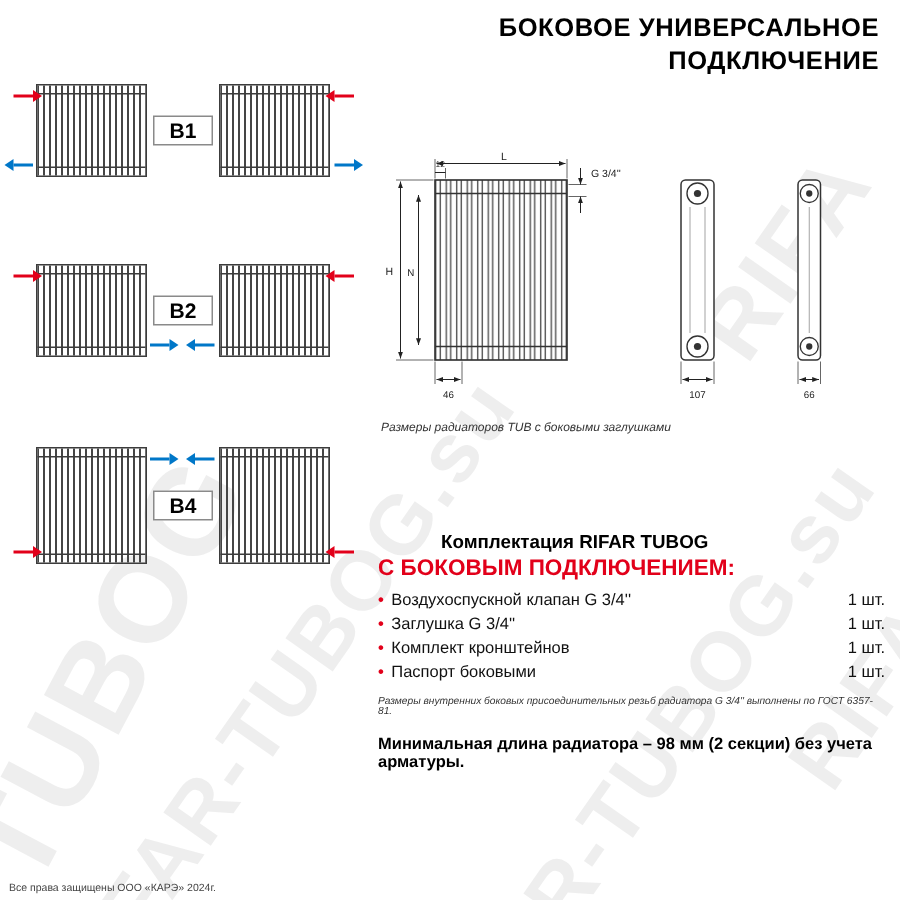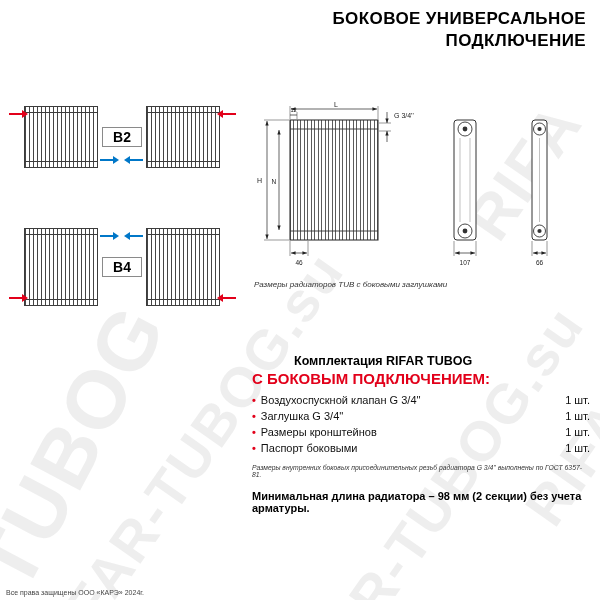--- a/index.html
+++ b/index.html
@@ -83,6 +83,15 @@
   </div>
 
   <div class="schemes">
+    <div class="scheme-row short mt1">
+      <div class="rad left"></div>
+      <div class="scheme-label">В1</div>
+      <div class="rad right"></div>
+    <span class="arrow right red p-left-tl"></span>
+        <span class="arrow left blue p-left-bl"></span>
+        <span class="arrow left red p-right-tr"></span>
+        <span class="arrow right blue p-right-br"></span>
+      </div>
     <div class="scheme-row short mt2">
       <div class="rad left"></div>
       <div class="scheme-label">В2</div>

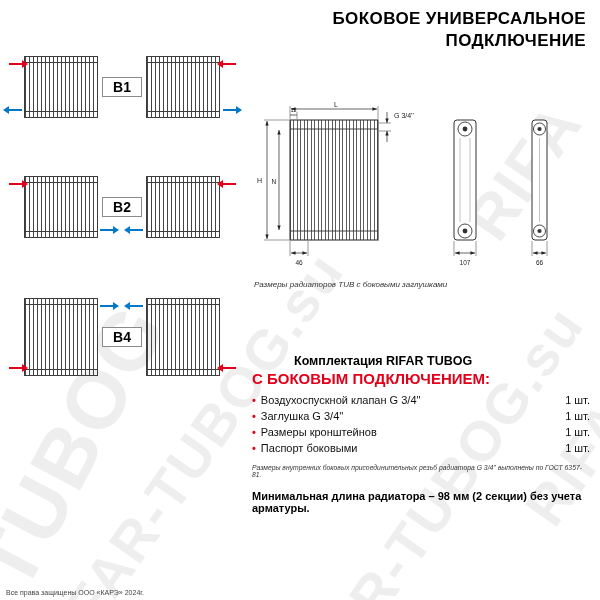--- a/index.html
+++ b/index.html
@@ -194,7 +194,7 @@
         <span class="item-qty">1 шт.</span>
       </li>
       <li>
-        <span class="item-label">Размеры кронштейнов</span>
+        <span class="item-label">Комплект кронштейнов</span>
         <span class="item-qty">1 шт.</span>
       </li>
       <li>

